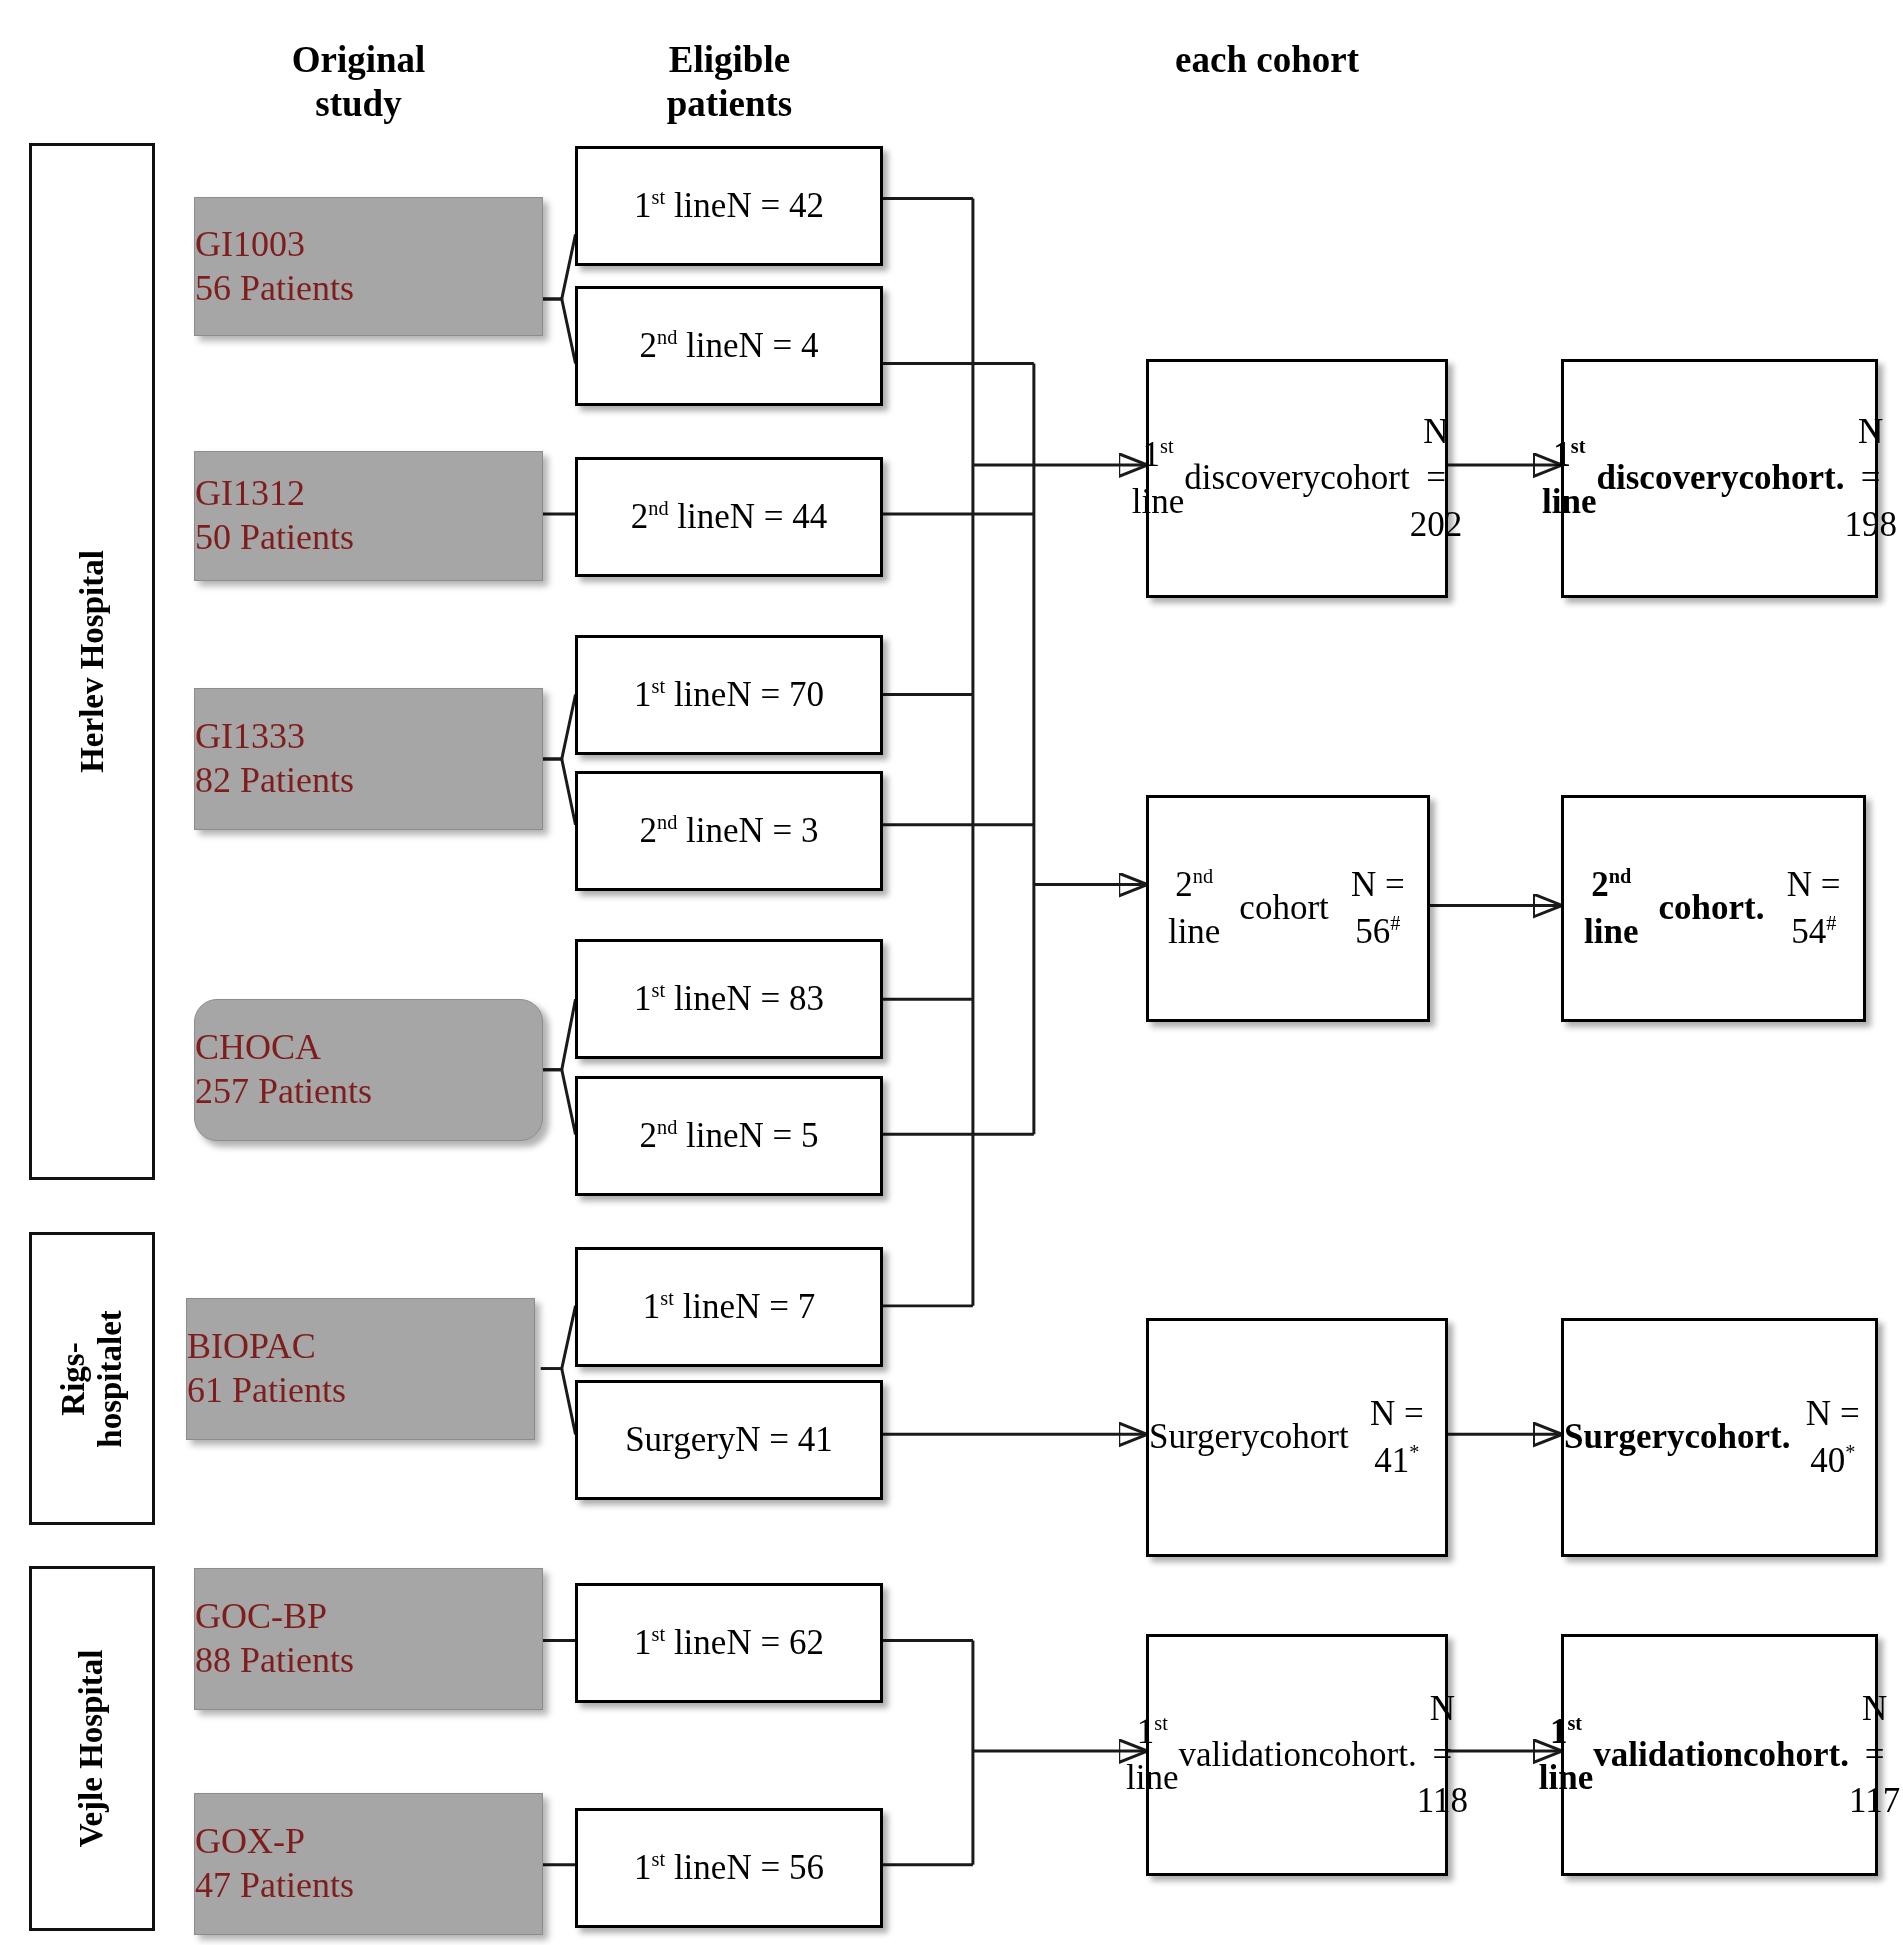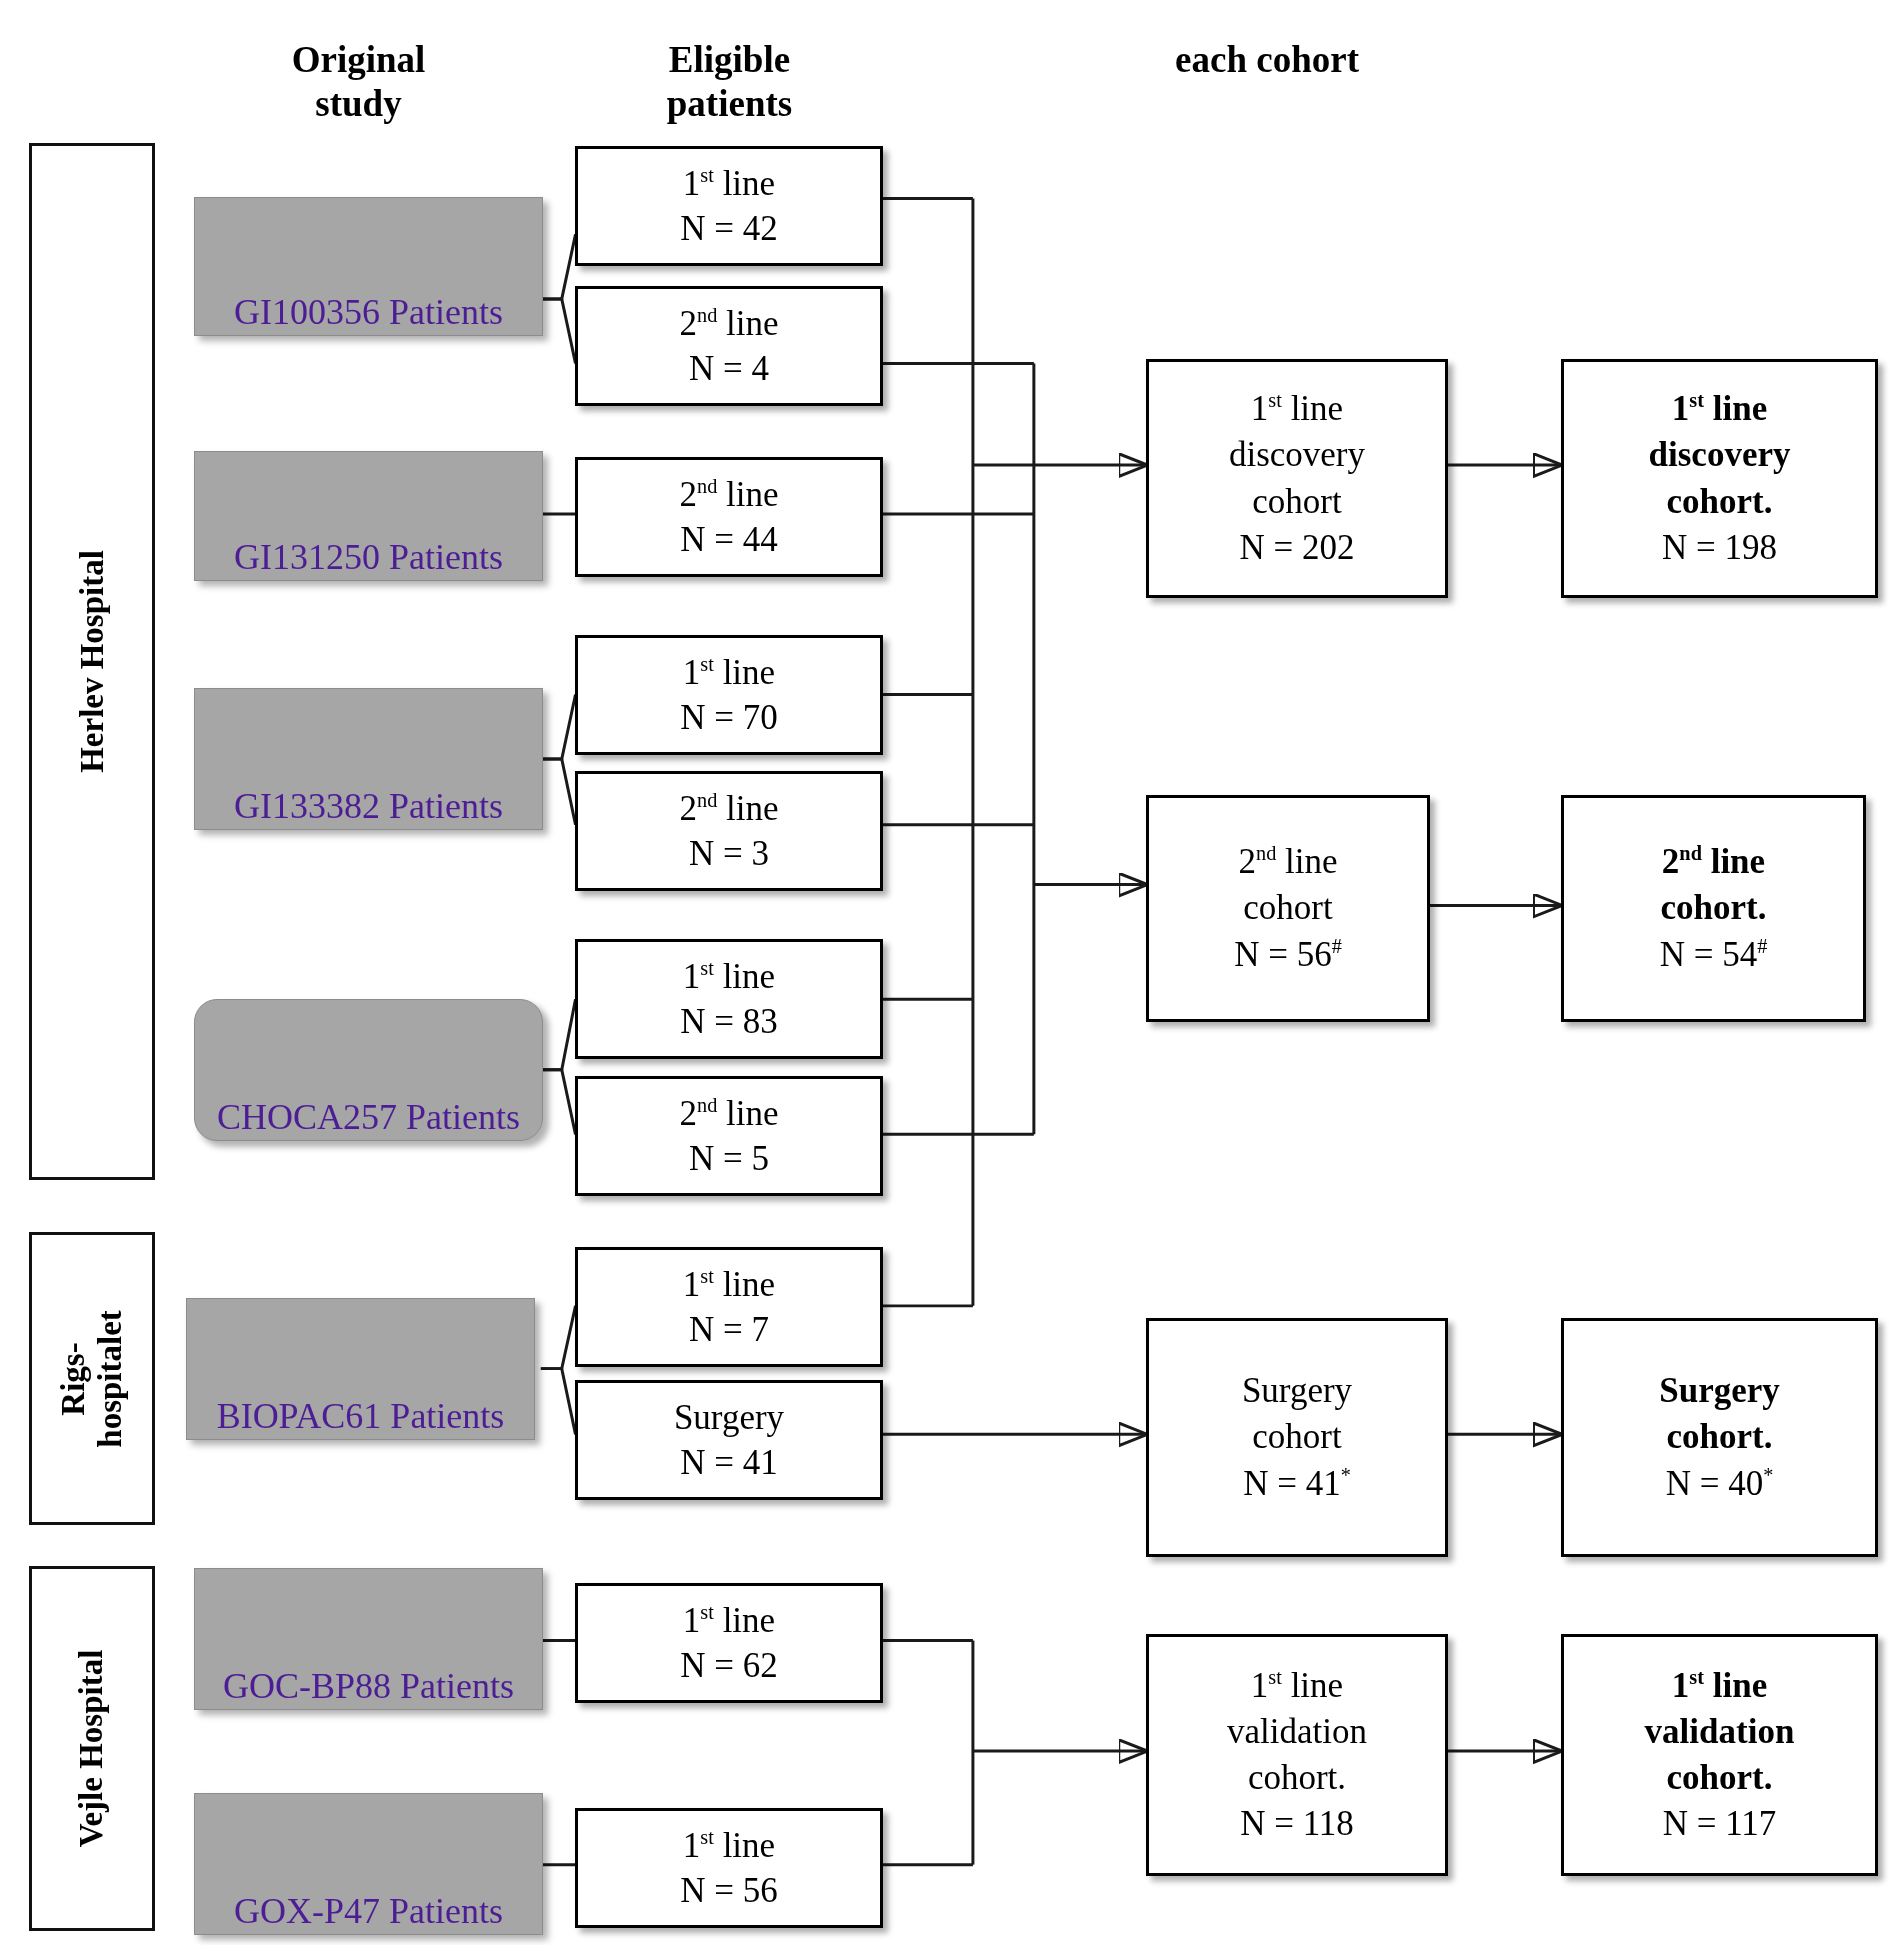--- a/index.html
+++ b/index.html
@@ -38,7 +38,7 @@
   .wbox{
     position:absolute;background:#fff;border:3px solid #000;
     box-shadow:5.4px 5.4px 6px rgba(0,0,0,0.32);
-    display:flex;flex-direction:column;align-items:center;justify-content:center;
+    display:flex;flex-direction:row;align-items:center;justify-content:center;
     color:#000;font-size:35px;line-height:1.30;text-align:center;
     font-family:"Liberation Serif", serif;
   }

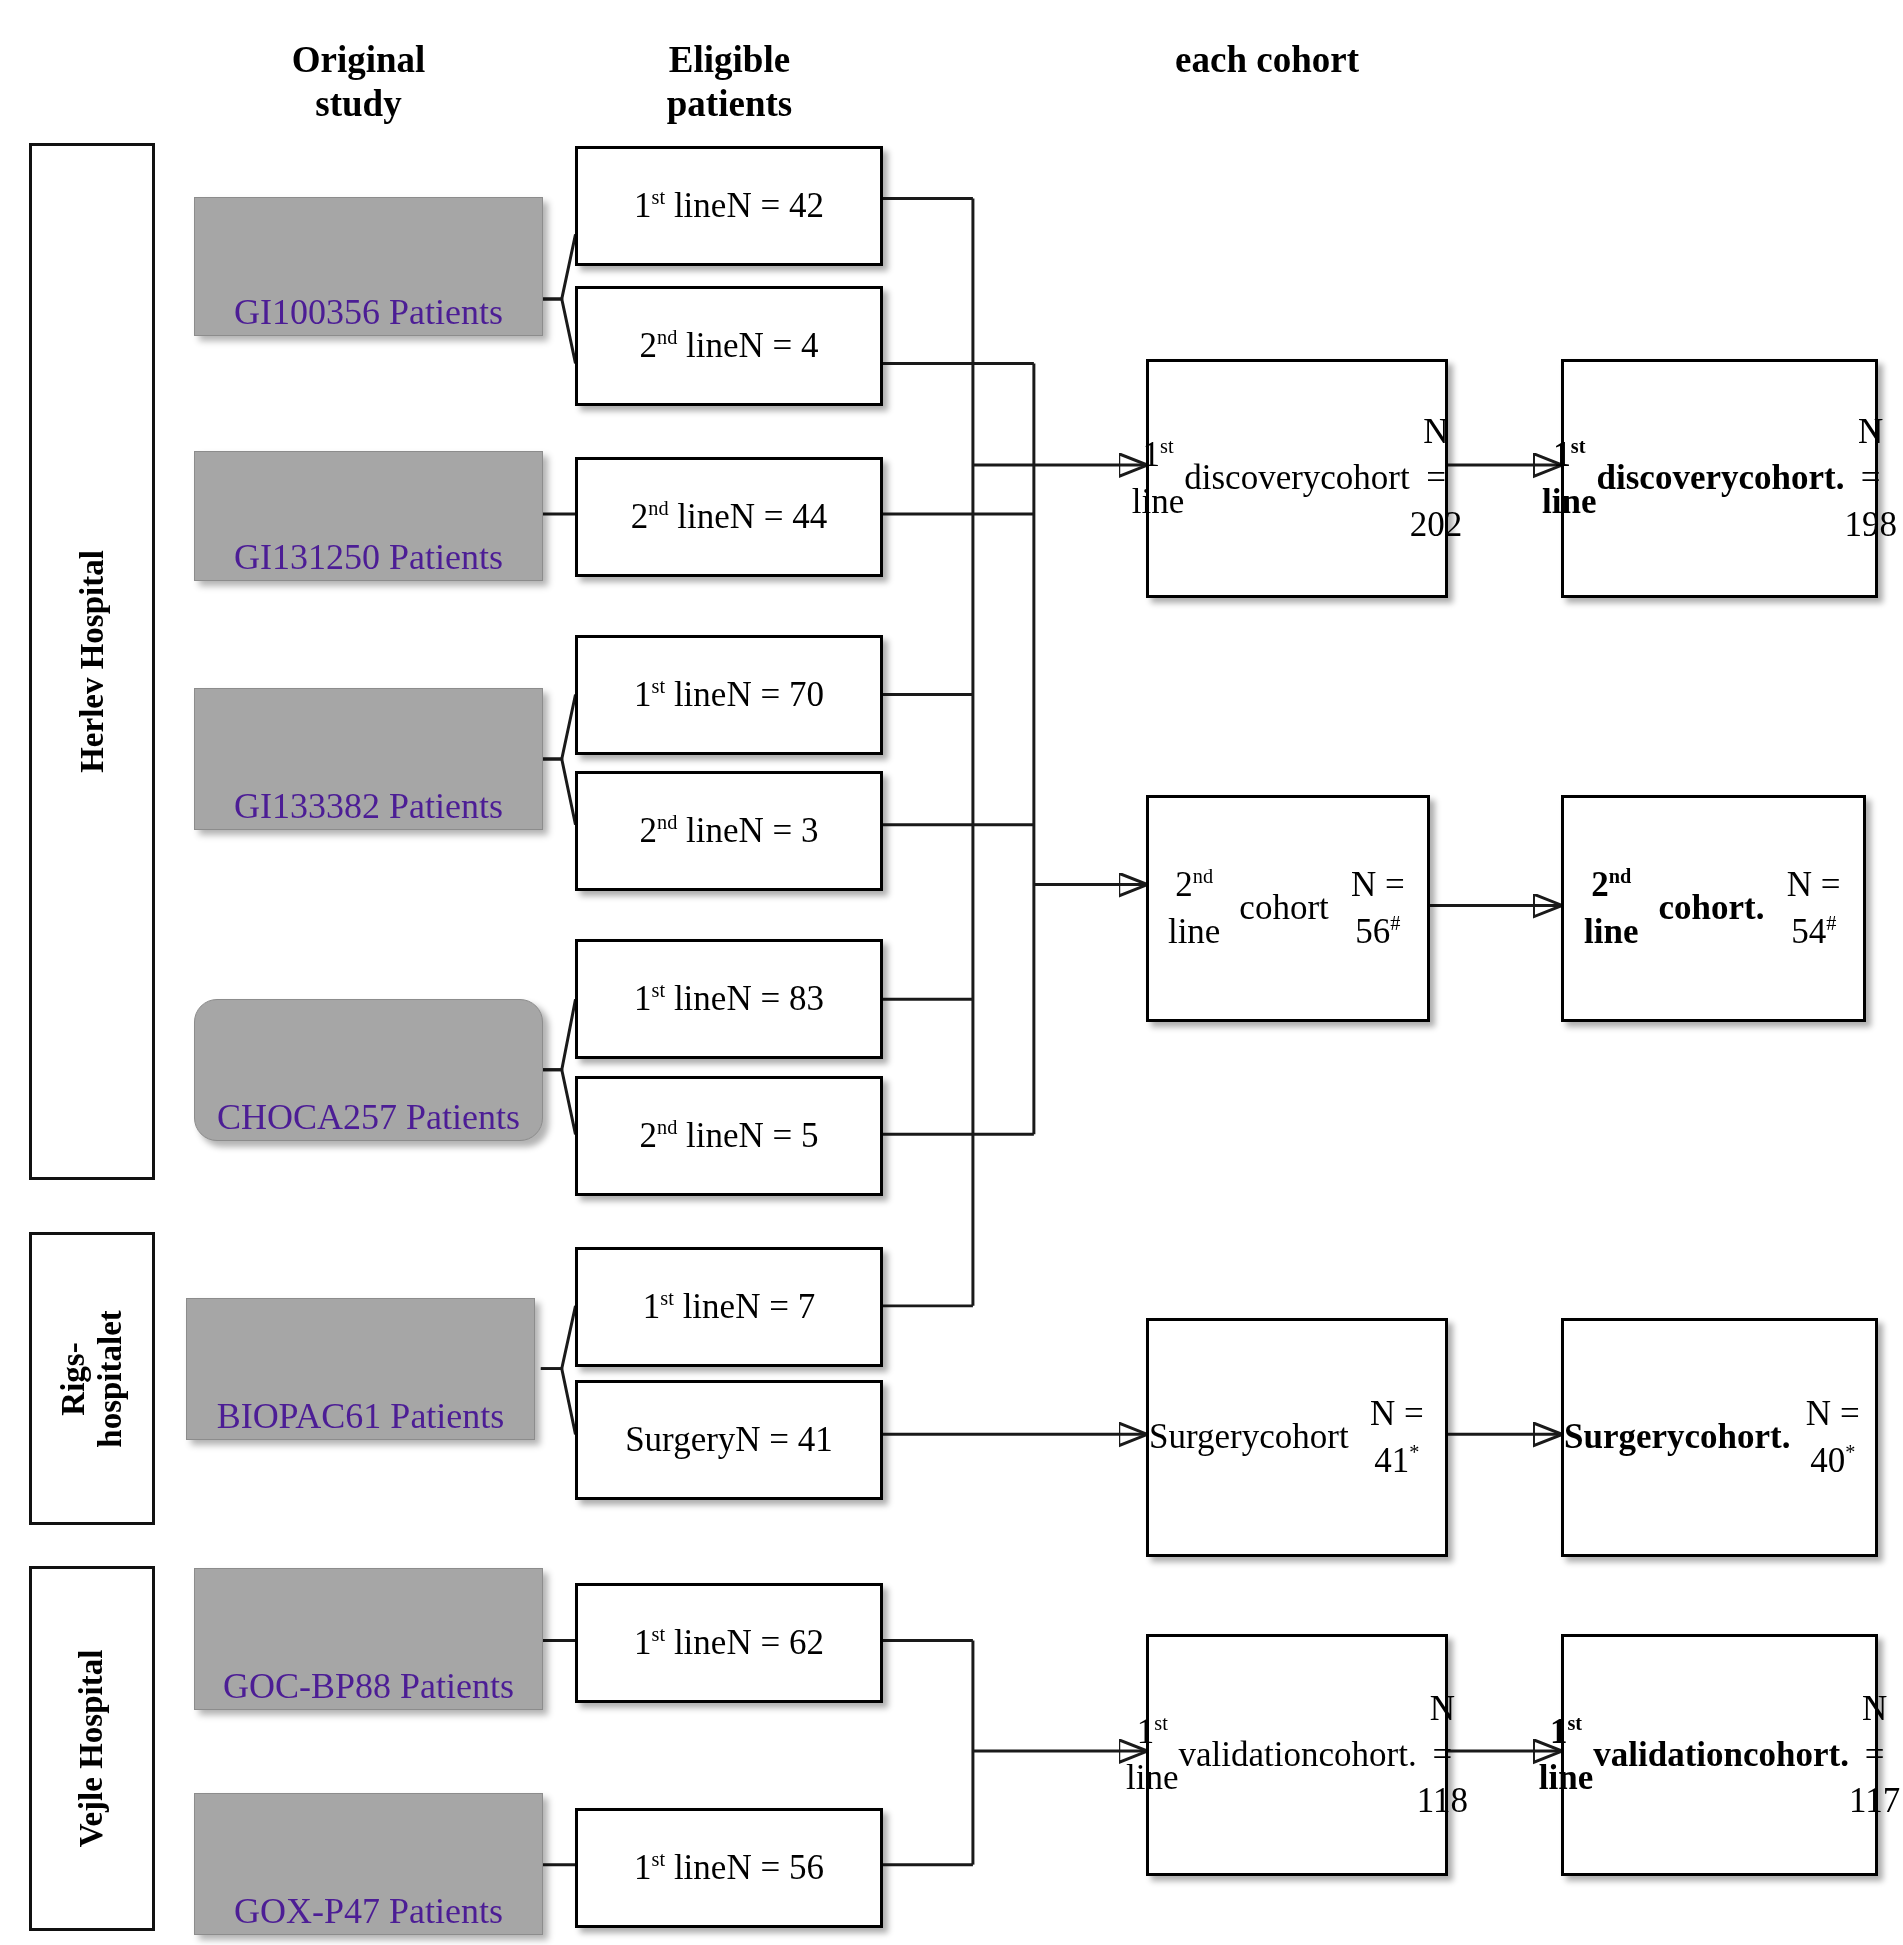--- a/index.html
+++ b/index.html
@@ -29,8 +29,8 @@
   .study{
     position:absolute;background:#a6a6a6;border:1.8px solid #8c8c8c;
     box-shadow:5.4px 5.4px 6.6px rgba(0,0,0,0.30);
-    display:flex;flex-direction:row;align-items:flex-end;justify-content:center;
-    color:#4c1d95;font-size:36px;line-height:1.22;text-align:center;
+    display:flex;flex-direction:column;align-items:flex-start;justify-content:center;
+    color:#7f1d1d;font-size:36px;line-height:1.22;text-align:center;
     font-family:"Liberation Serif", serif;
   }
 

